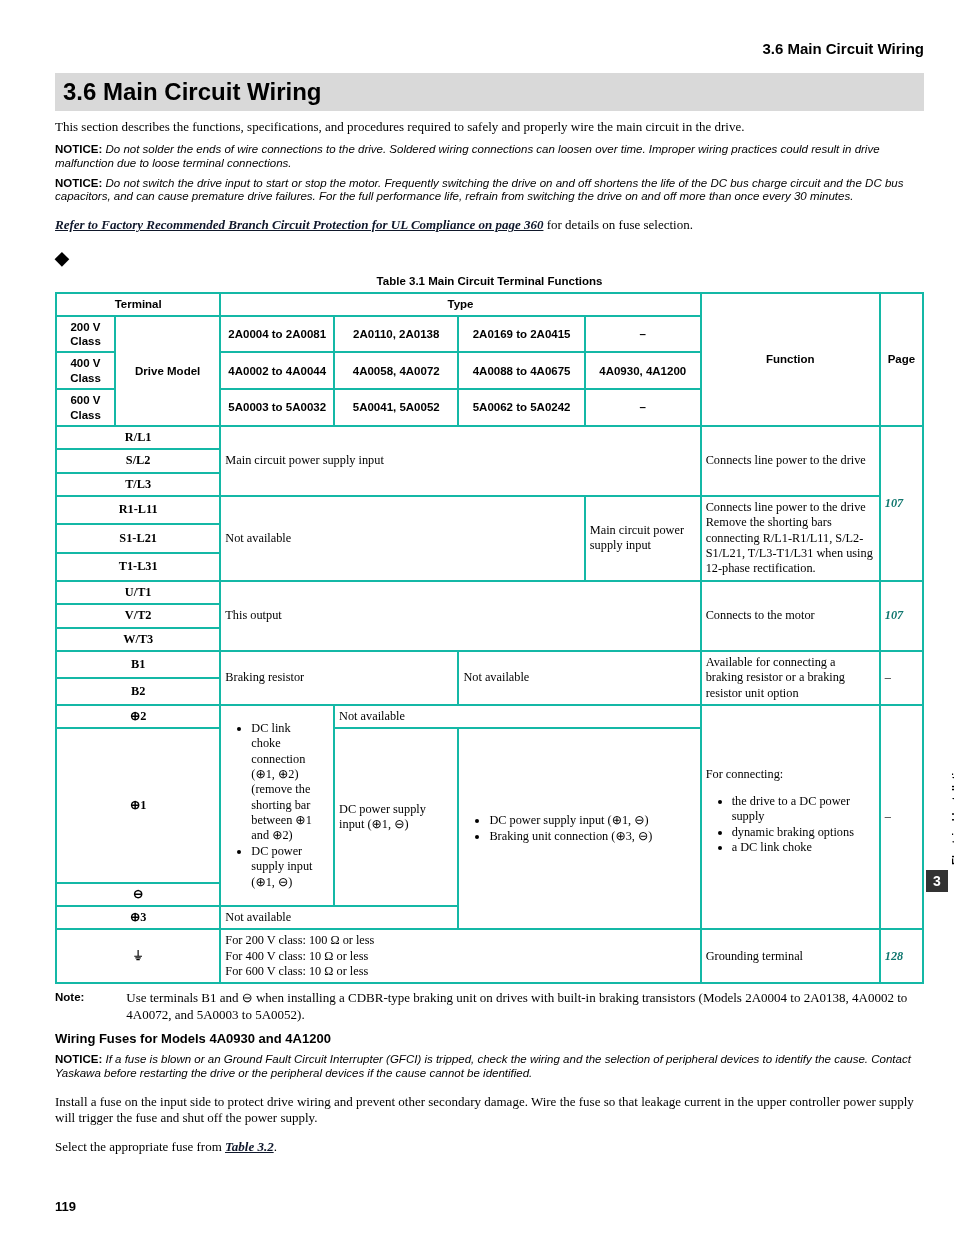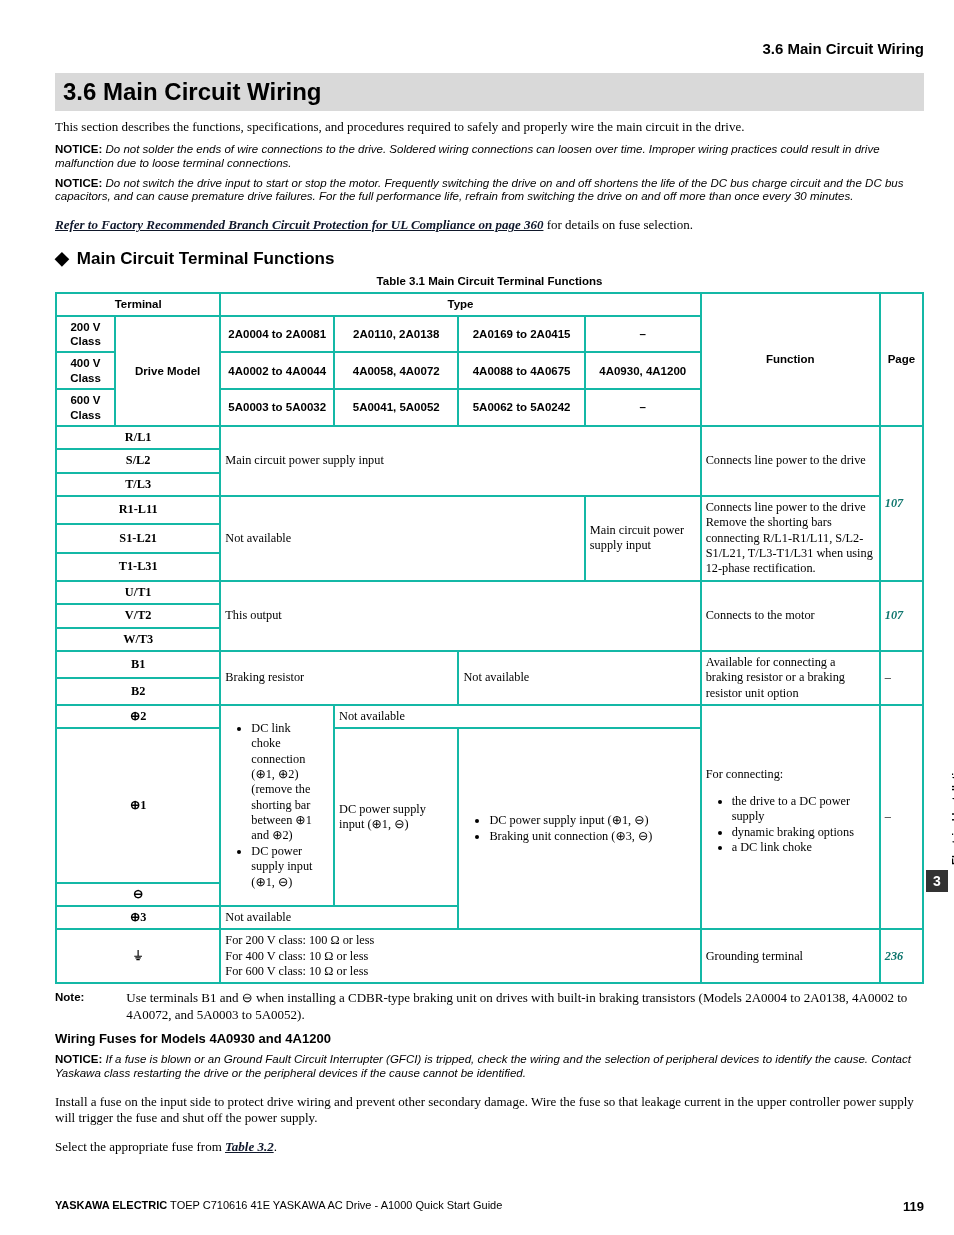--- a/index.html
+++ b/index.html
@@ -150,7 +150,6 @@
 
 <div class="sub-heading">
   <span class="diamond">◆</span>
-  <span>Main Circuit Terminal Functions</span>
 </div>
 
 <div class="table-caption">Table 3.1  Main Circuit Terminal Functions</div>

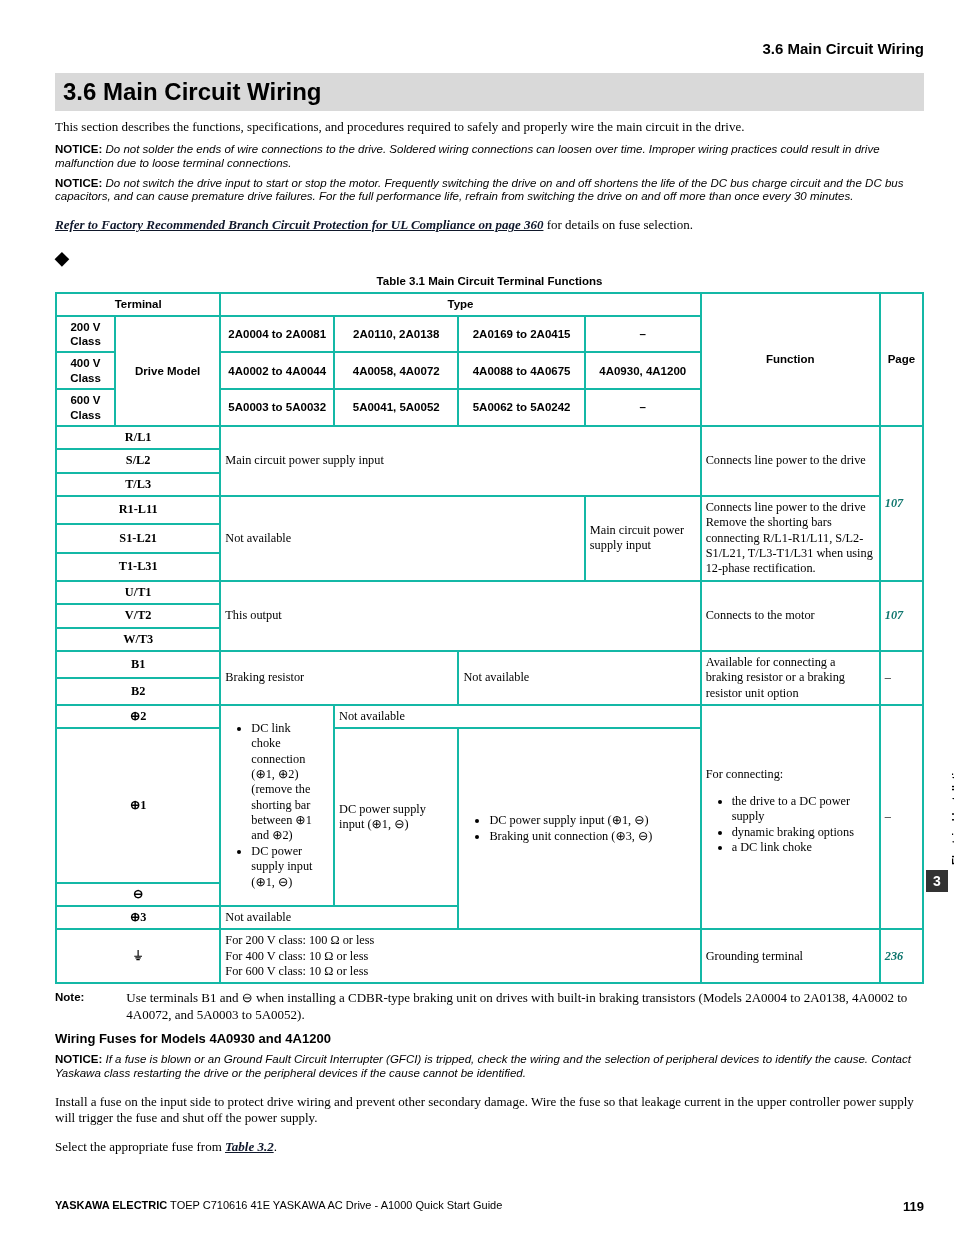--- a/index.html
+++ b/index.html
@@ -290,7 +290,7 @@
 For 400 V class: 10 Ω or less
 For 600 V class: 10 Ω or less</td>
   <td>Grounding terminal</td>
-  <td class="c"><span class="xref-num">236</span></td>
+  <td class="c"><span class="xref-num">128</span></td>
 </tr>
 </tbody>
   </table>

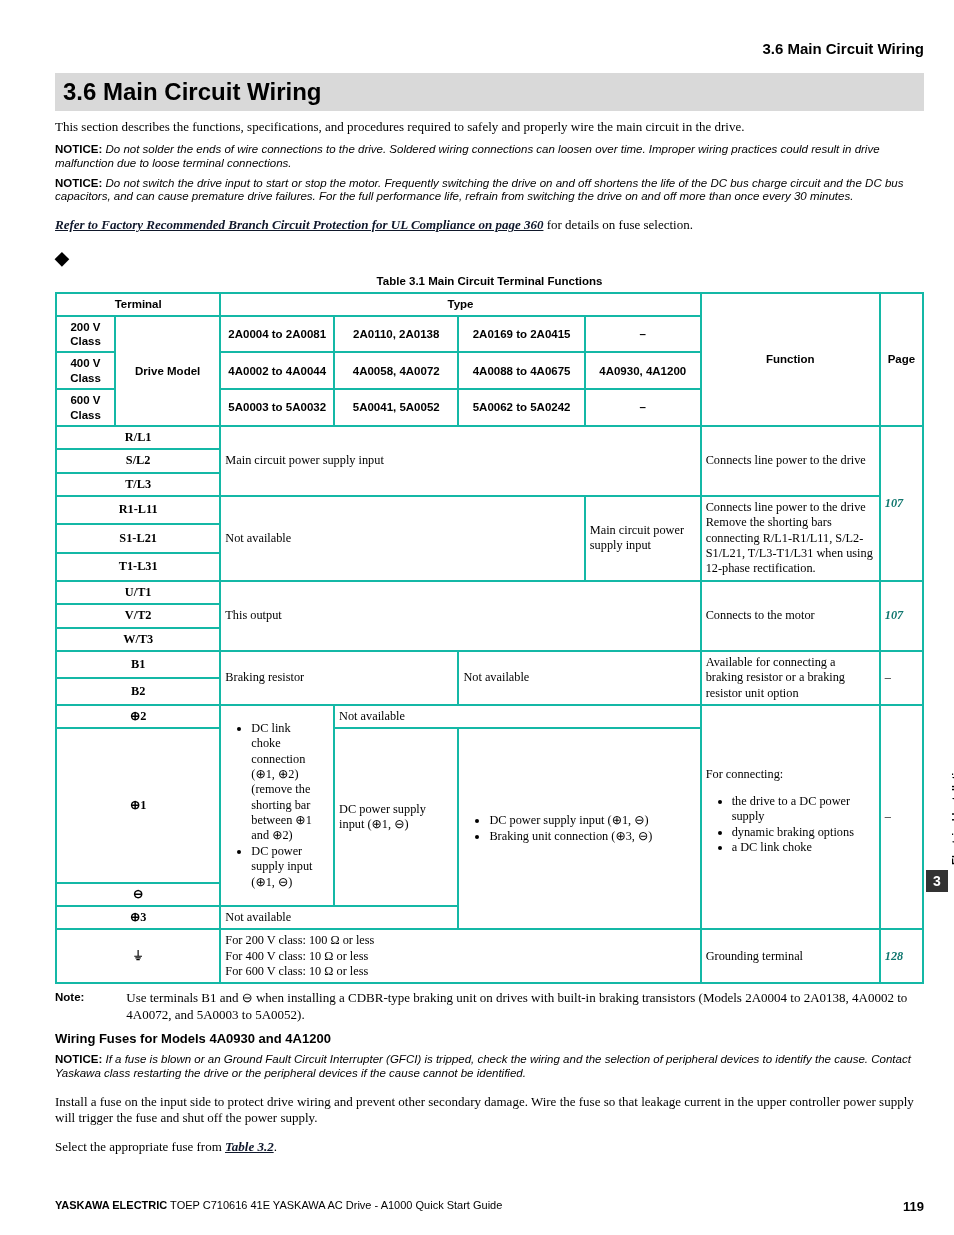--- a/index.html
+++ b/index.html
@@ -303,7 +303,7 @@
 <div class="wiring-sub">Wiring Fuses for Models 4A0930 and 4A1200</div>
 <p class="notice">
   <span class="notice-label">NOTICE:</span>
-  <span>If a fuse is blown or an Ground Fault Circuit Interrupter (GFCI) is tripped, check the wiring and the selection of peripheral devices to identify the cause. Contact Yaskawa class restarting the drive or the peripheral devices if the cause cannot be identified.</span>
+  <span>If a fuse is blown or an Ground Fault Circuit Interrupter (GFCI) is tripped, check the wiring and the selection of peripheral devices to identify the cause. Contact Yaskawa before restarting the drive or the peripheral devices if the cause cannot be identified.</span>
 </p>
 <p>Install a fuse on the input side to protect drive wiring and prevent other secondary damage. Wire the fuse so that leakage current in the upper controller power supply will trigger the fuse and shut off the power supply.</p>
 <p>

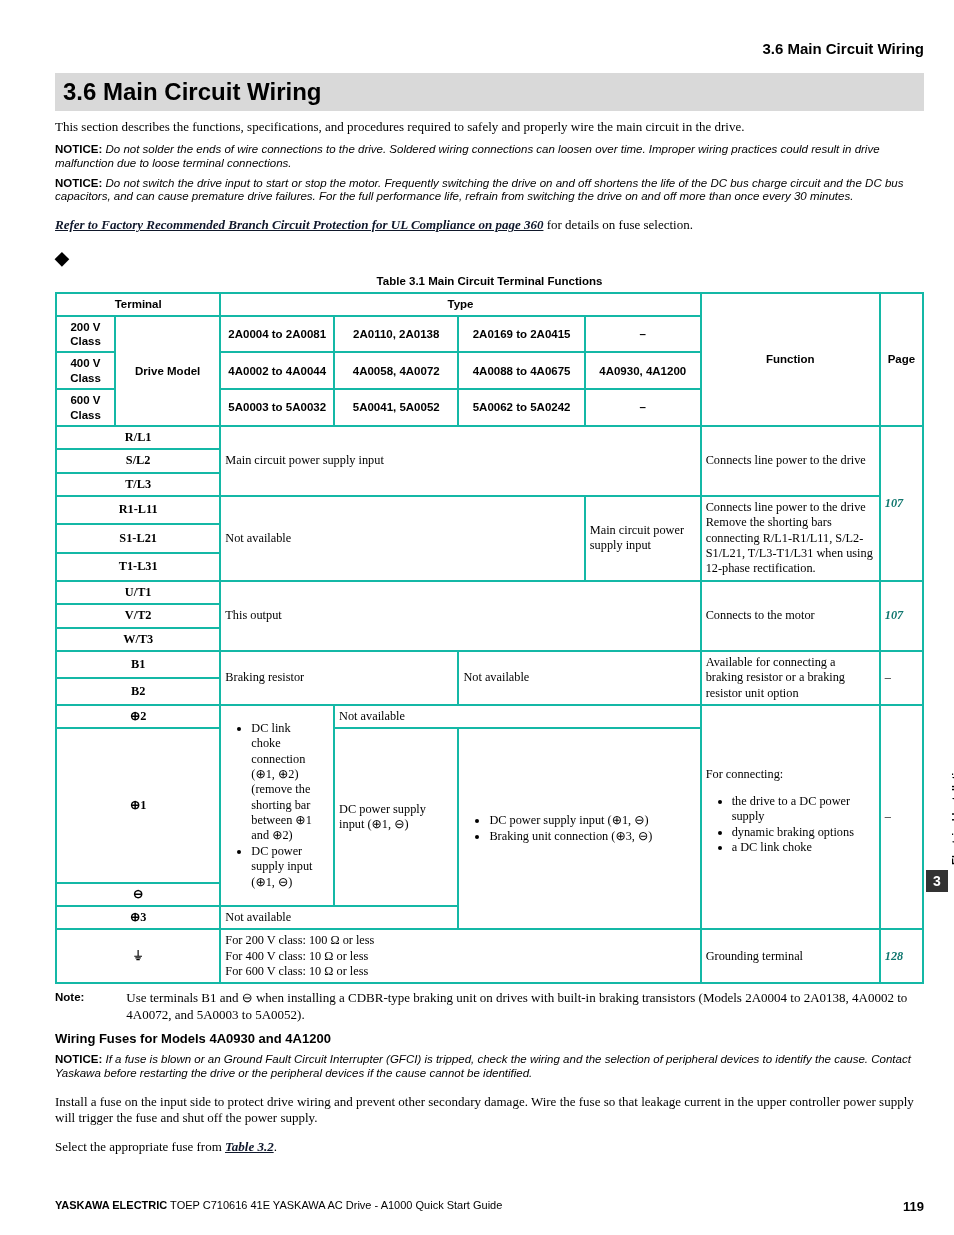--- a/index.html
+++ b/index.html
@@ -314,9 +314,6 @@
 <div class="side-badge">3</div>
 
 <div class="footer">
-  <div>
-    <b>YASKAWA ELECTRIC</b><span> TOEP C710616 41E YASKAWA AC Drive - A1000 Quick Start Guide</span>
-  </div>
   <div class="pg">119</div>
 </div>
 

